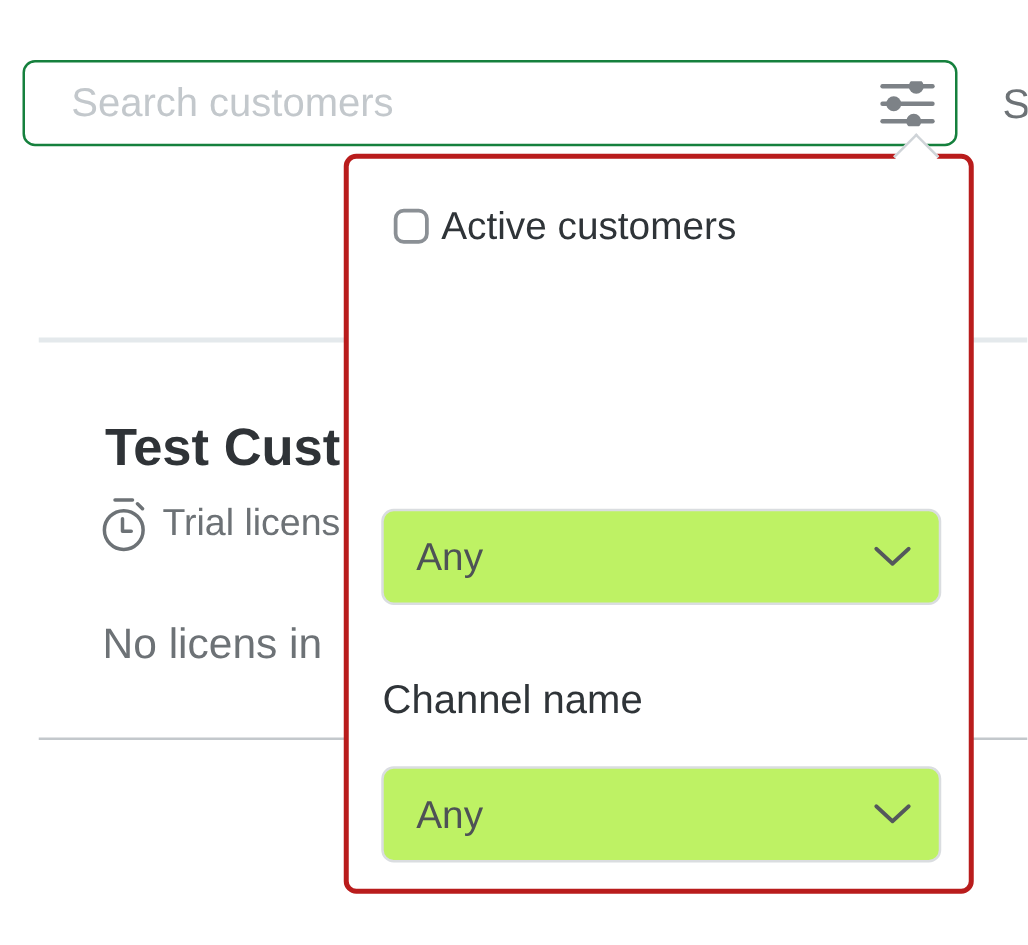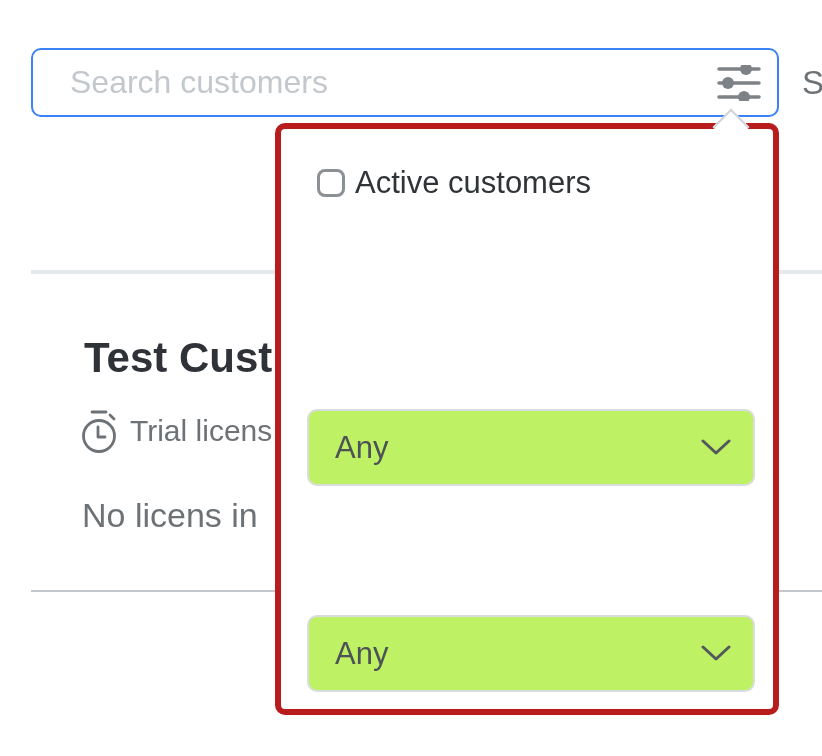--- a/index.html
+++ b/index.html
@@ -15,8 +15,8 @@
 
   
   .search-box {
-    left: 31px; top: 48px; width: 748px; height: 69px;
-    border: 2px solid #3b82f6; border-radius: 10px;
+    left: 18px; top: 48px; width: 748px; height: 69px;
+    border: 2px solid #15803d; border-radius: 10px;
     background: #fff; z-index: 2;
   }
   .search-input {

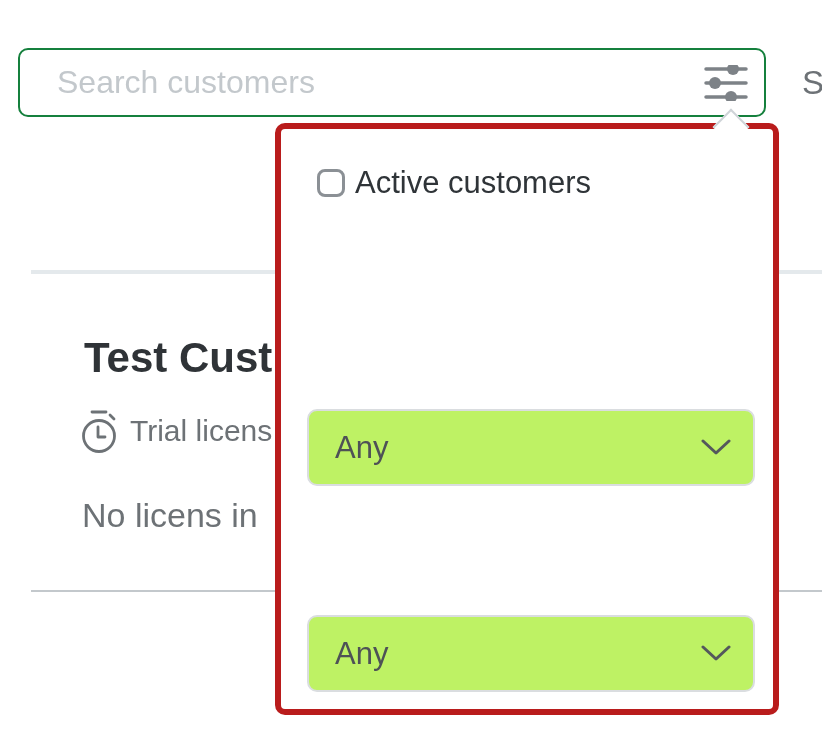--- a/index.html
+++ b/index.html
@@ -59,7 +59,7 @@
   
   .popover {
     left: 275px; top: 123px; width: 504px; height: 592px;
-    background: #fff; border: 6px solid #b91c1c; border-radius: 10px;
+    background: #fff; border: 4px solid #b91c1c; border-radius: 10px;
     z-index: 10;
   }
   .popover-caret {

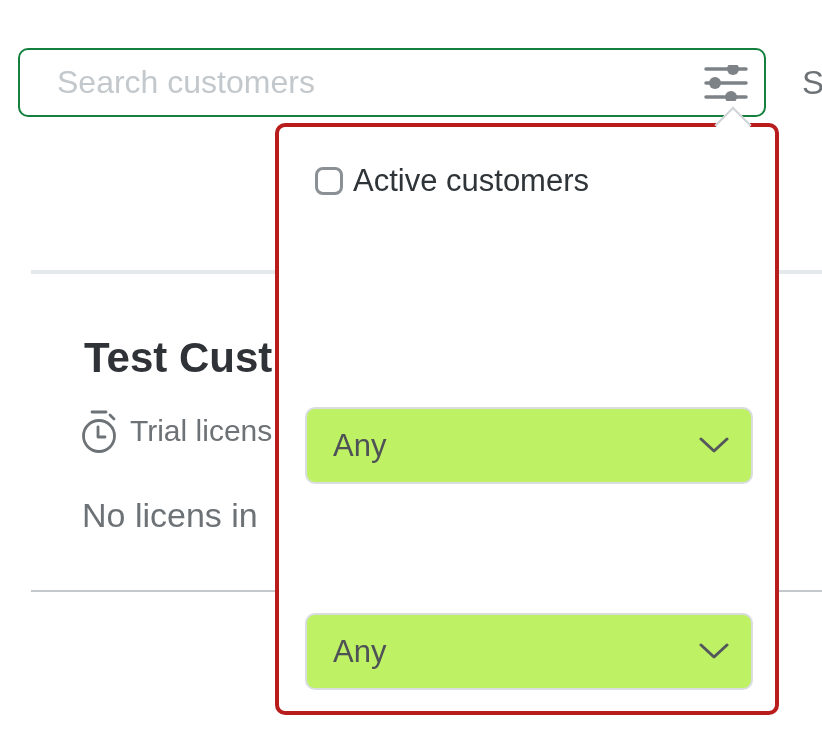--- a/index.html
+++ b/index.html
@@ -48,7 +48,7 @@
     color: #2f3337; z-index: 1; white-space: nowrap; margin: 0;
   }
   .trial-row {
-    left: 80px; top: 408px; display: flex; align-items: center; gap: 10px;
+    left: 80px; top: 396px; display: flex; align-items: center; gap: 10px;
     color: #6d7276; font-size: 30px; z-index: 1; white-space: nowrap;
   }
   .status-line {

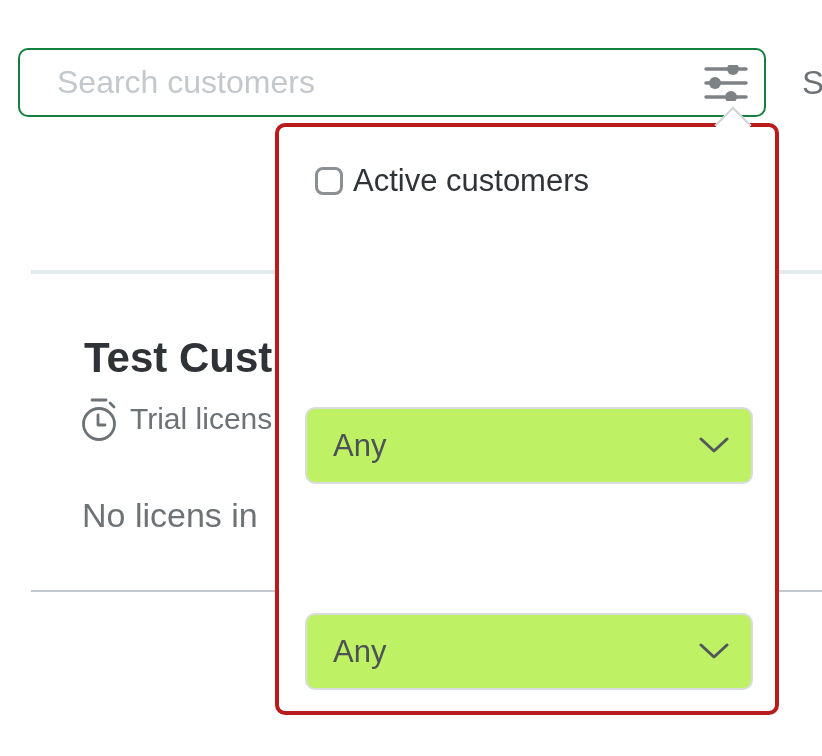--- a/index.html
+++ b/index.html
@@ -155,6 +155,7 @@
     </span>
   </div>
 
+  <div class="field-label channel">Channel name</div>
 
   <div class="select channel">
     <span class="select-value">Any</span>

